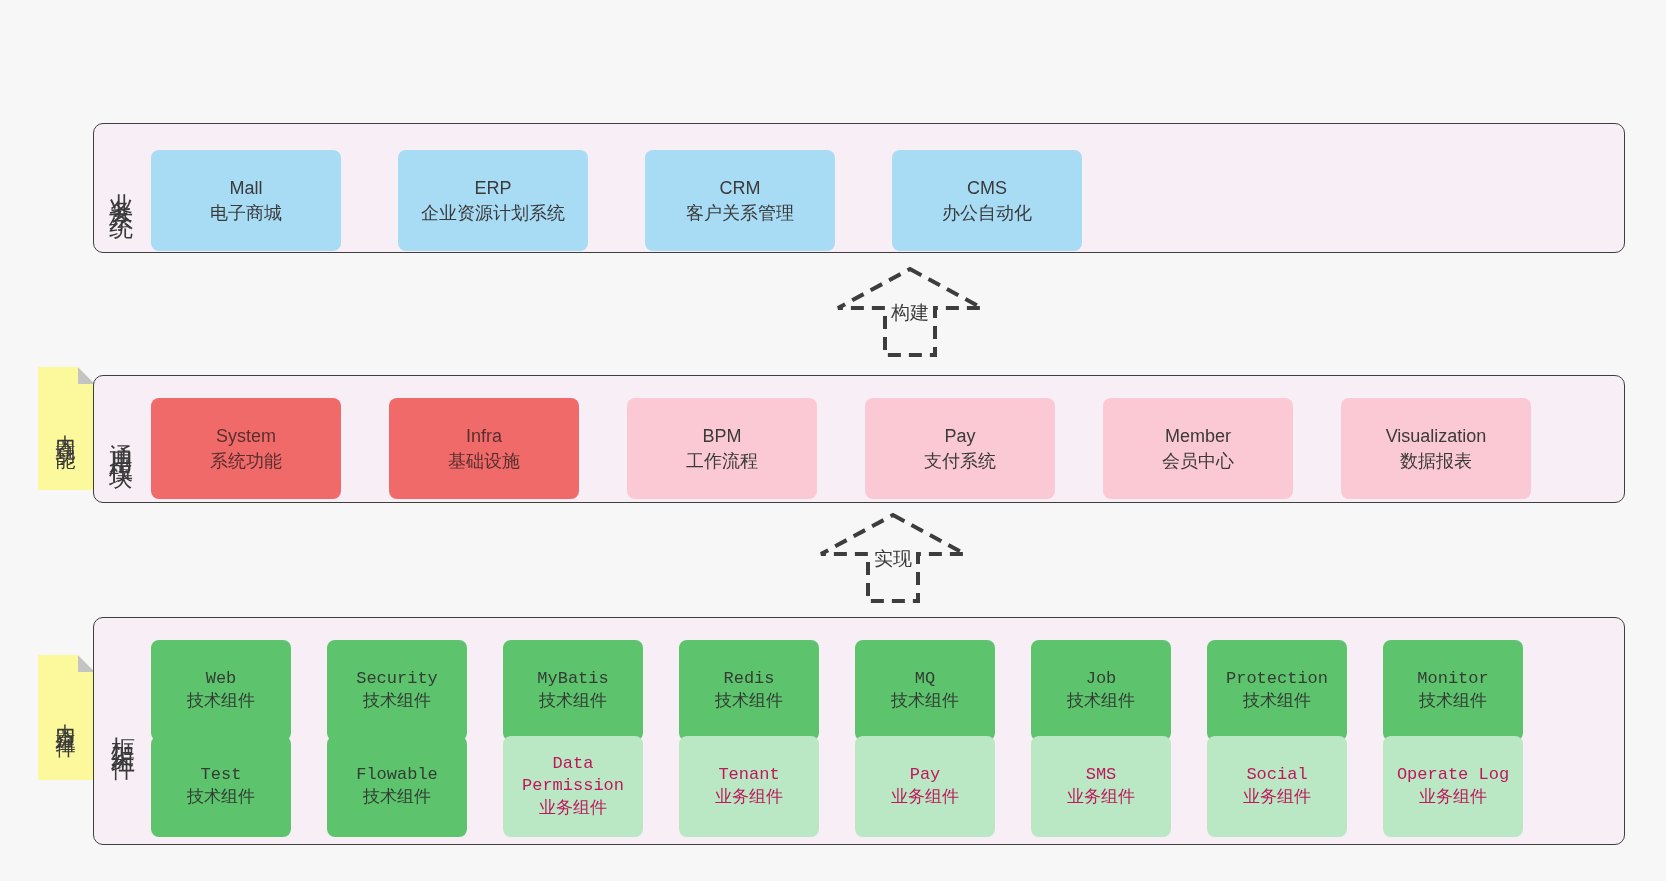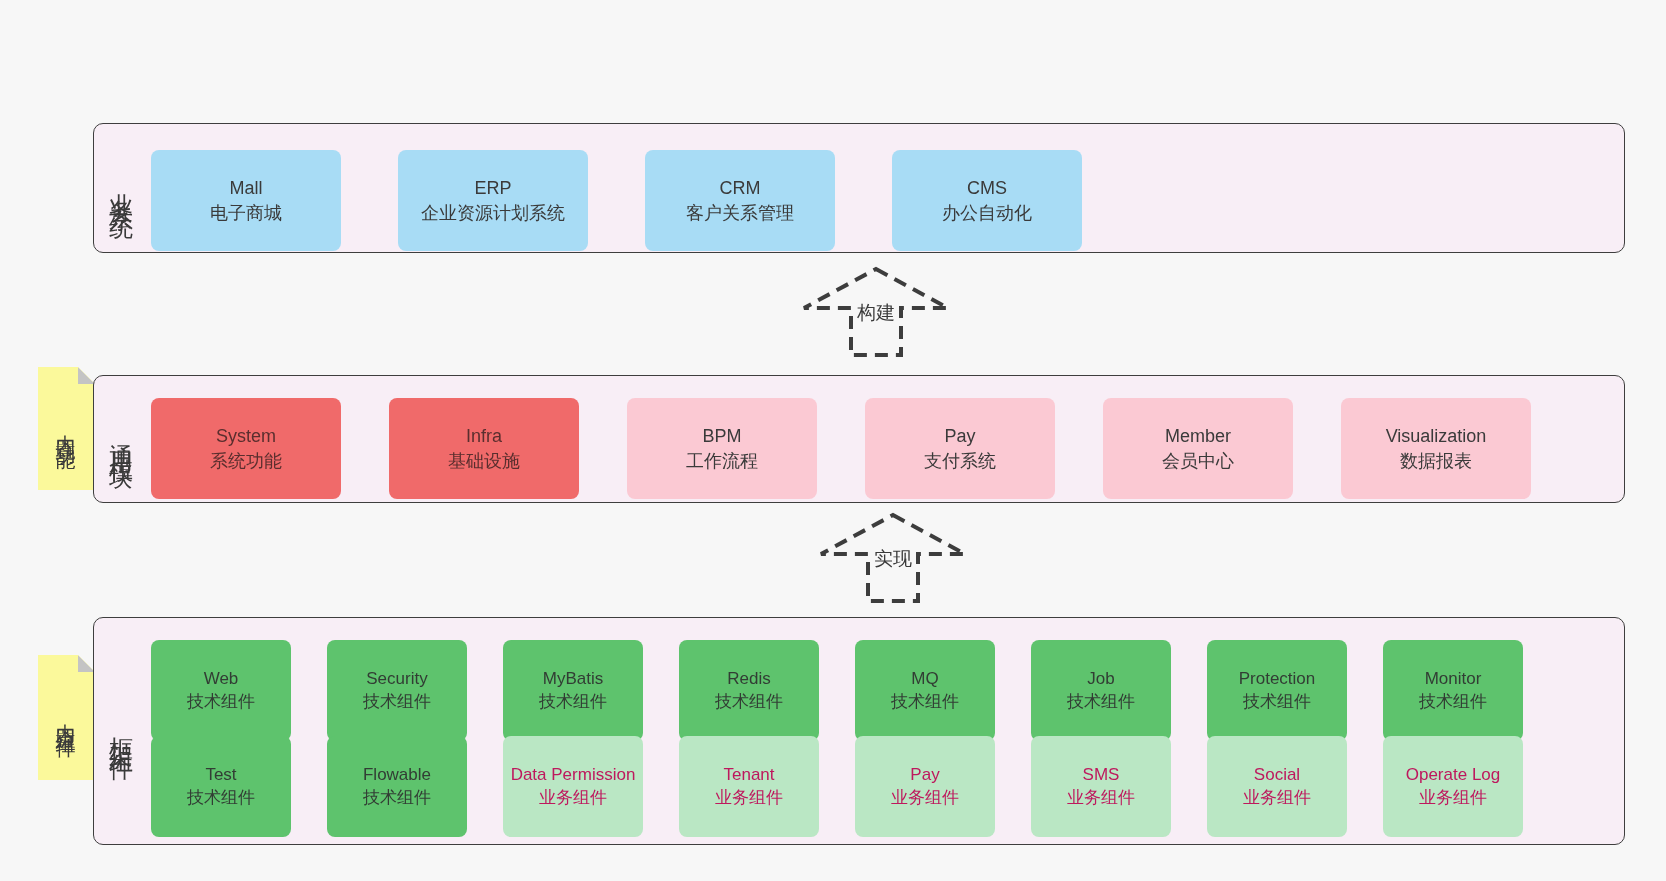--- a/index.html
+++ b/index.html
@@ -81,7 +81,7 @@
   .arrow{
     position:absolute;width:150px;height:92px;z-index:1;
   }
-  #arrow-build{left:801px;top:266px;}
+  #arrow-build{left:835px;top:266px;}
   #arrow-implement{left:818px;top:512px;}
   .arrow svg{position:absolute;inset:0;}
   .arrow path{

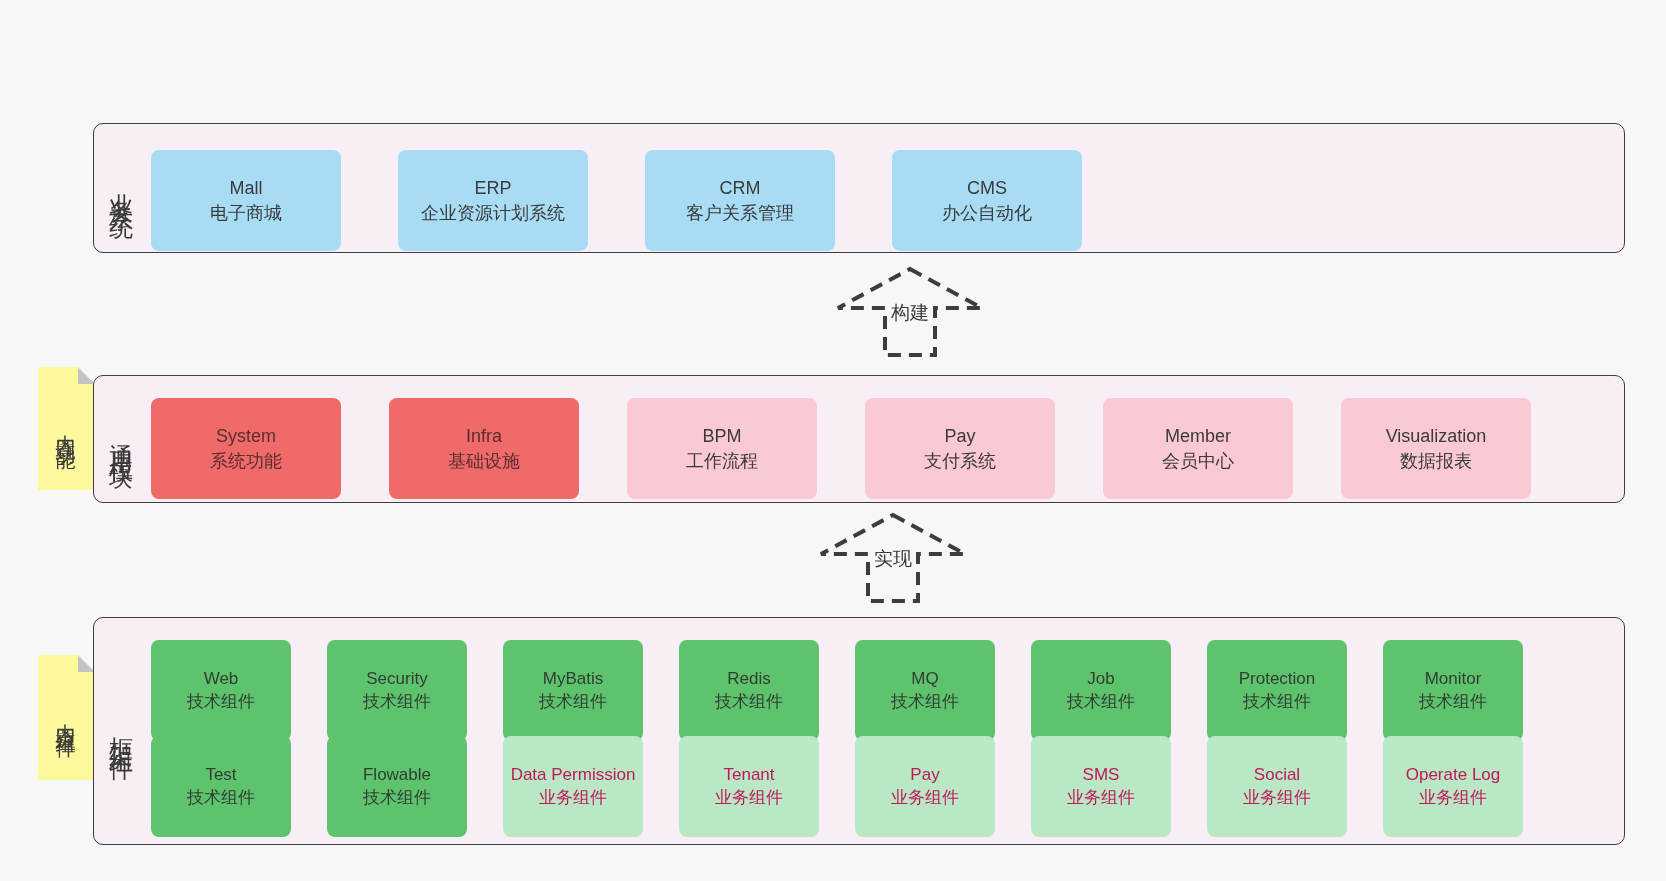--- a/index.html
+++ b/index.html
@@ -24,7 +24,7 @@
   }
   #band-business{top:123px;height:130px;}
   #band-modules{top:375px;height:128px;}
-  #band-components{top:617px;height:228px;}
+  #band-components{top:617px;height:228px;font-family:Liberation Mono, monospace;}
   .band-label{
     position:absolute;
     left:10px;top:0;bottom:0;width:34px;

